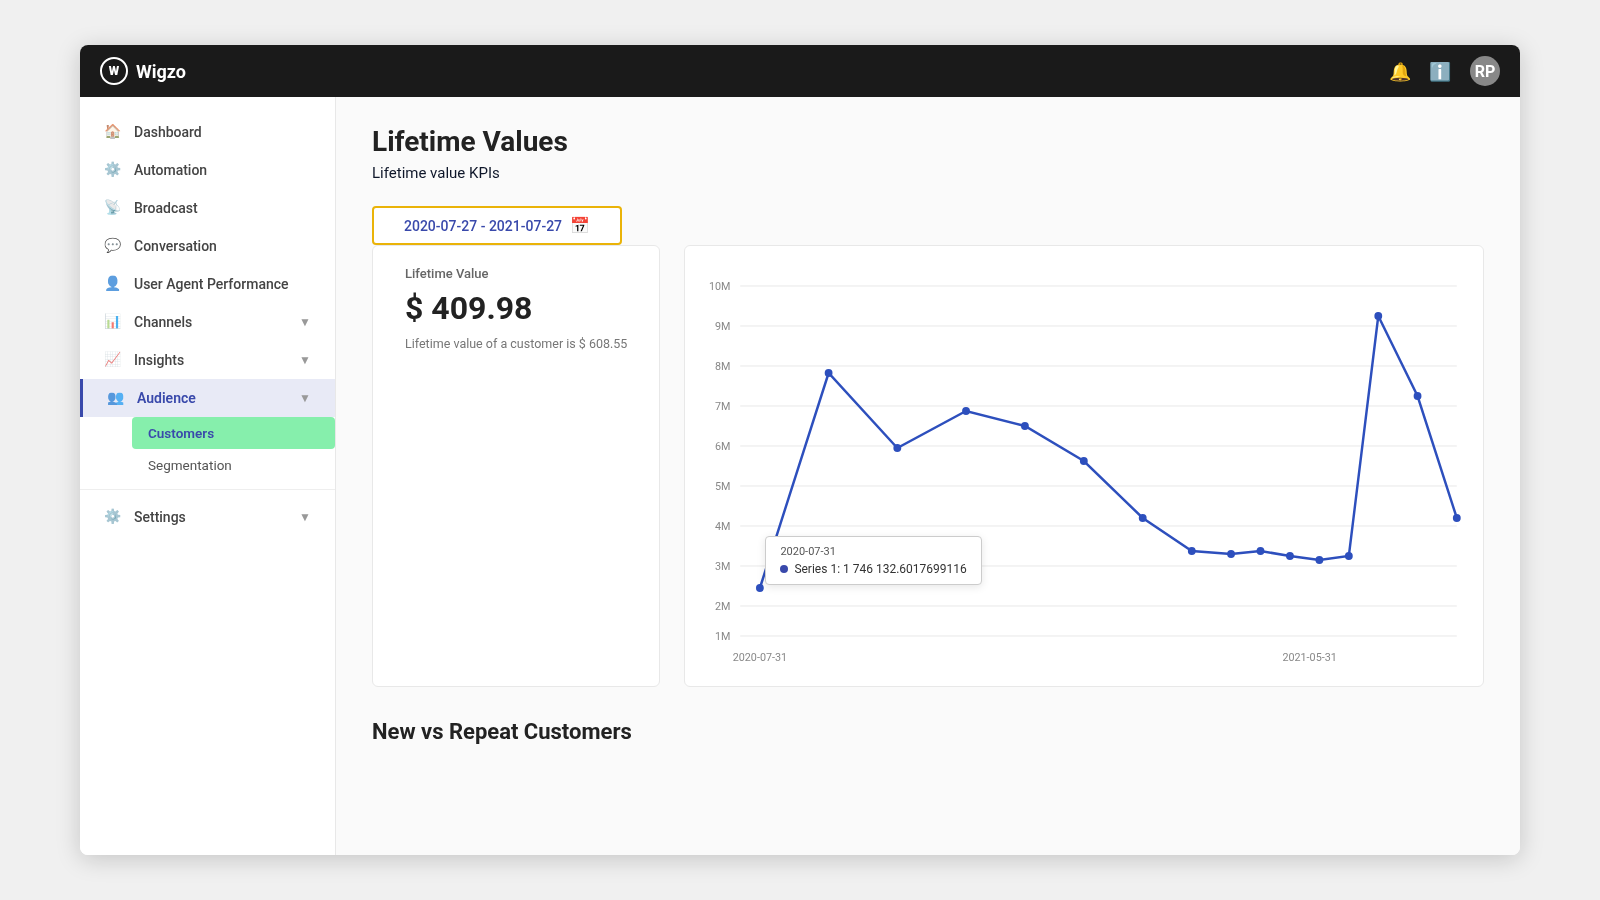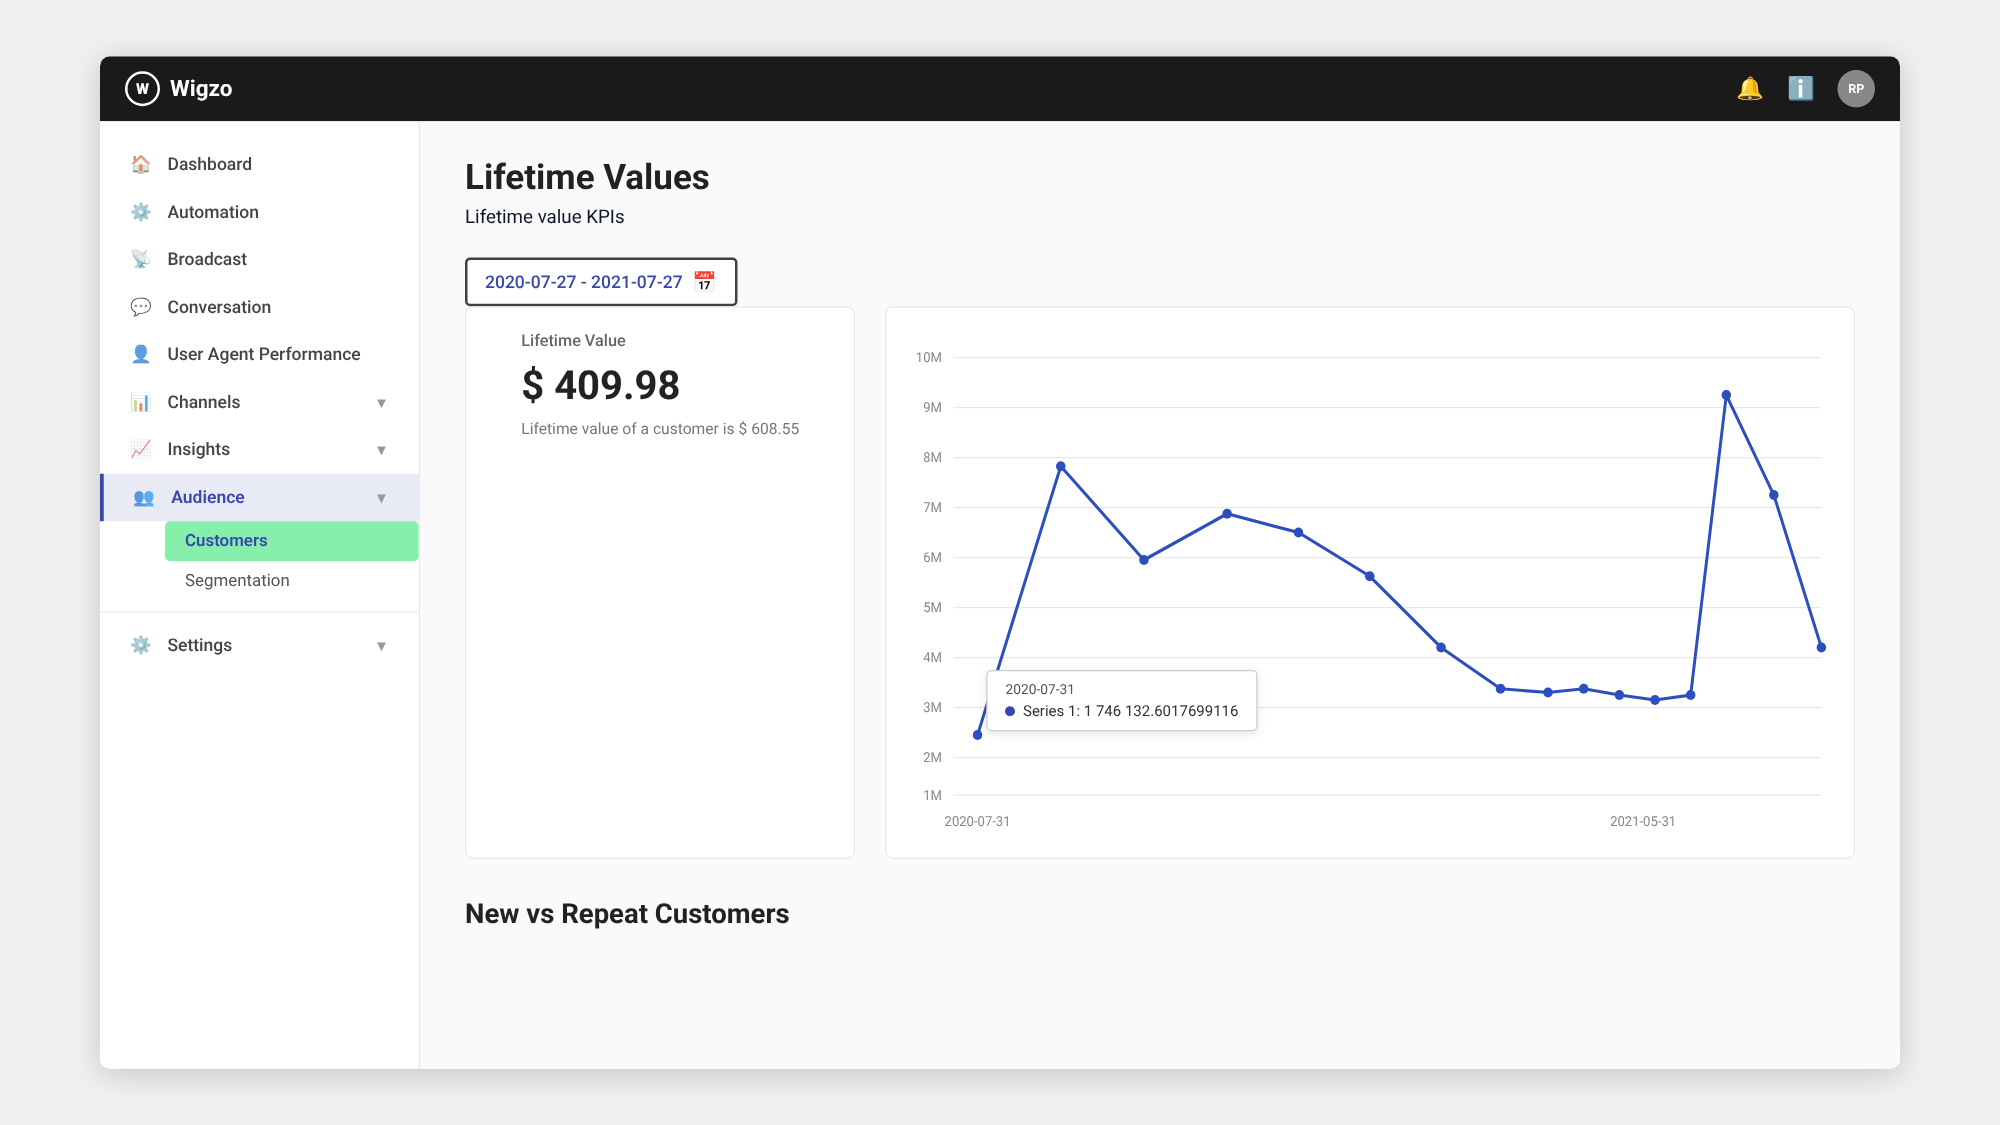--- a/index.html
+++ b/index.html
@@ -13,7 +13,7 @@
     .logo-icon { width: 28px; height: 28px; border: 2px solid #fff; border-radius: 50%; display: flex; align-items: center; justify-content: center; font-size: 12px; font-weight: 900; color: #fff; }
     .topbar-right { margin-left: auto; display: flex; align-items: center; gap: 18px; }
     .topbar-icon { color: #ccc; font-size: 18px; cursor: pointer; }
-    .avatar { width: 30px; height: 30px; border-radius: 50%; background: #888; display: flex; align-items: center; justify-content: center; color: #fff; font-size: 10px; font-weight: 700; }
+    .avatar { width: 30px; height: 30px; border-radius: 50%; background: #888; display: flex; align-items: center; justify-content: center; color: #fff; font-size: 16px; font-weight: 700; }
 
     
     .main { display: flex; flex: 1; overflow: hidden; }

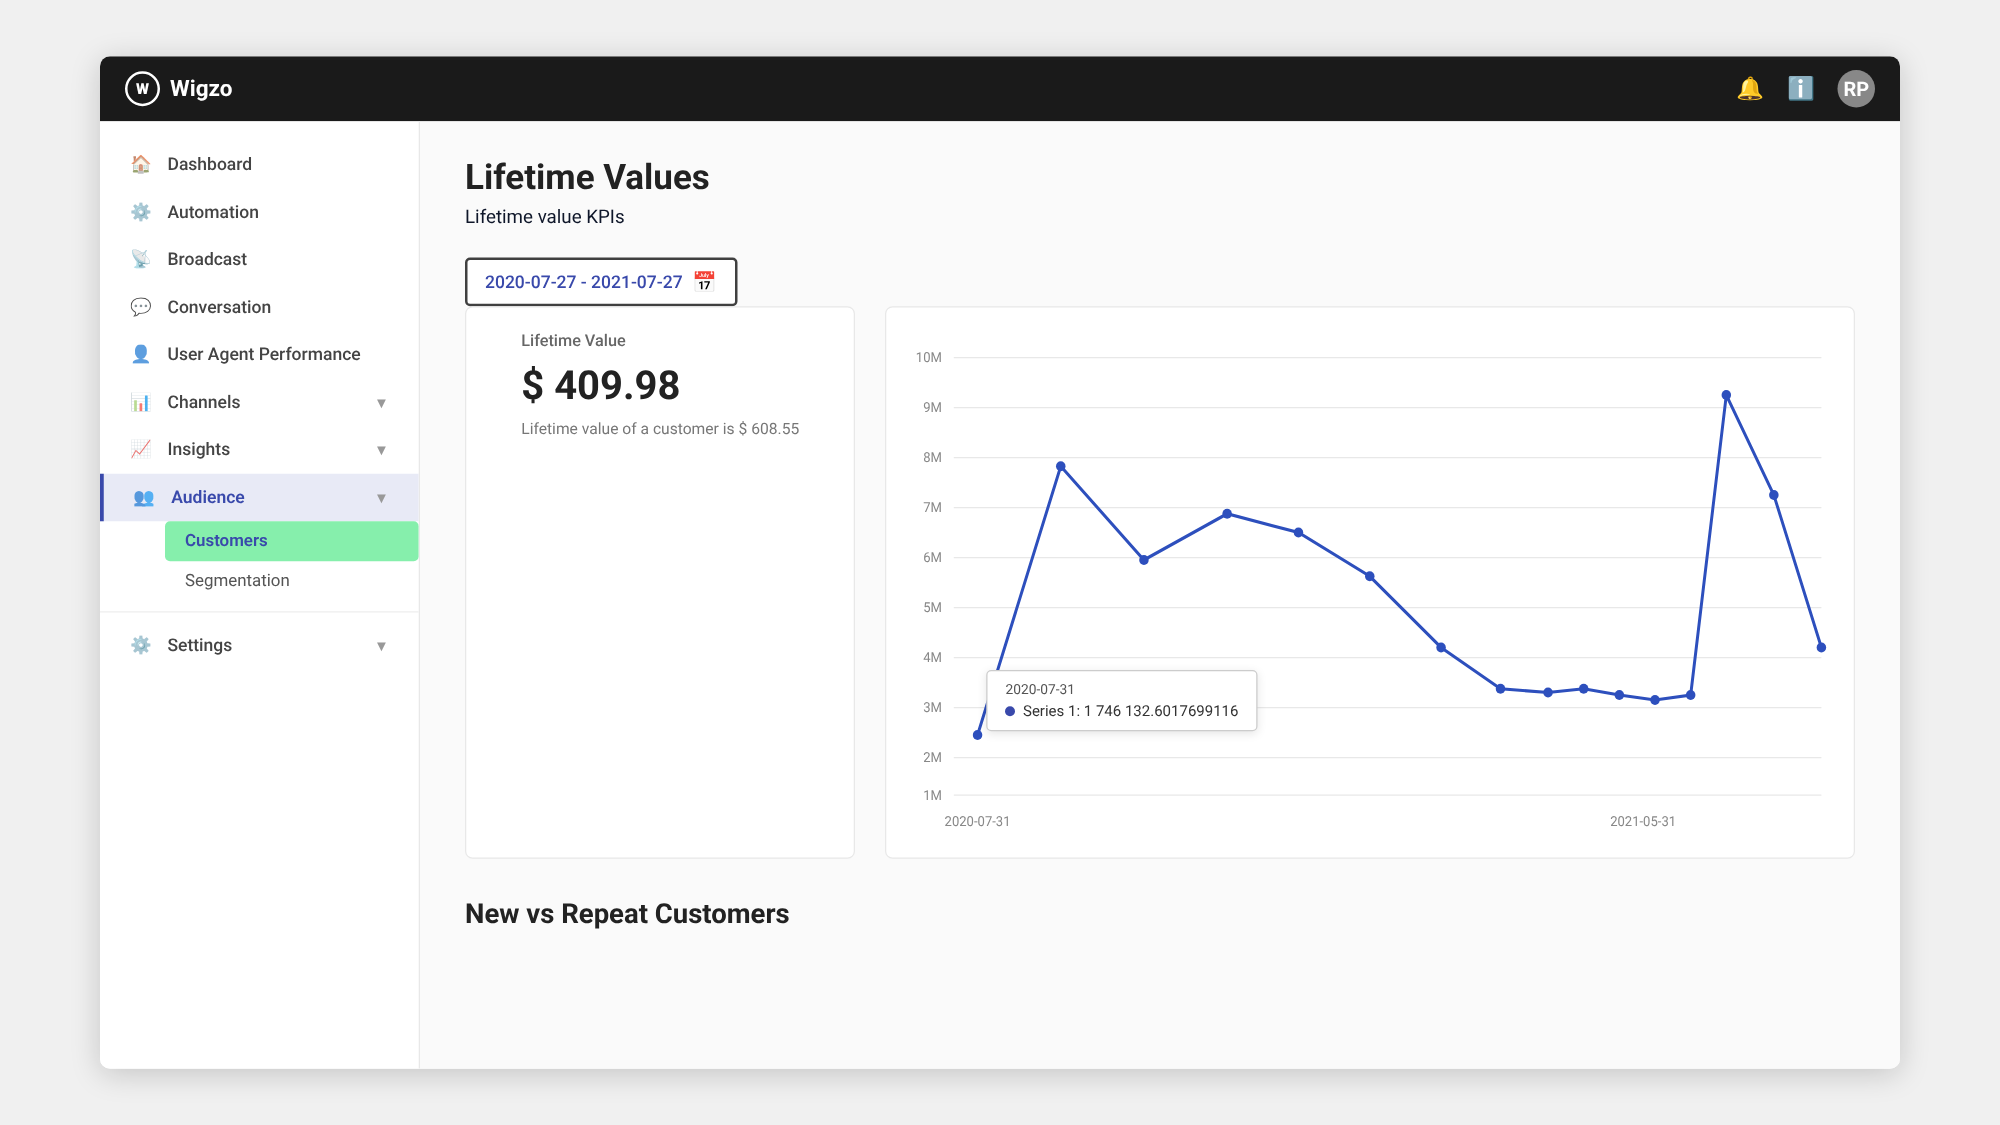--- a/index.html
+++ b/index.html
@@ -36,7 +36,7 @@
     .page-subtitle { font-size: 15px; color: #0f172a; margin-bottom: 24px; }
 
     .header-row { display: flex; align-items: flex-start; justify-content: space-between; margin-bottom: 0; flex-direction: column; }
-    .date-picker { display: flex; align-items: center; gap: 8px; border: 2px solid #404040; border-radius: 4px; padding: 8px 14px; color: #3949ab; font-size: 14px; font-weight: 500; cursor: pointer; background: #fff; text-align: right; }
+    .date-picker { display: flex; align-items: center; gap: 8px; border: 2px solid #eab308; border-radius: 4px; padding: 8px 30px; color: #3949ab; font-size: 14px; font-weight: 500; cursor: pointer; background: #fff; text-align: right; }
     .date-picker-icon { font-size: 16px; color: #3949ab; }
     .kpi-card { background: #fff; border: 1px solid #e8e8e8; border-radius: 6px; padding: 20px 44px; min-width: 260px; }
     .kpi-label { font-size: 13px; color: #666; margin-bottom: 8px; font-weight: 500; }

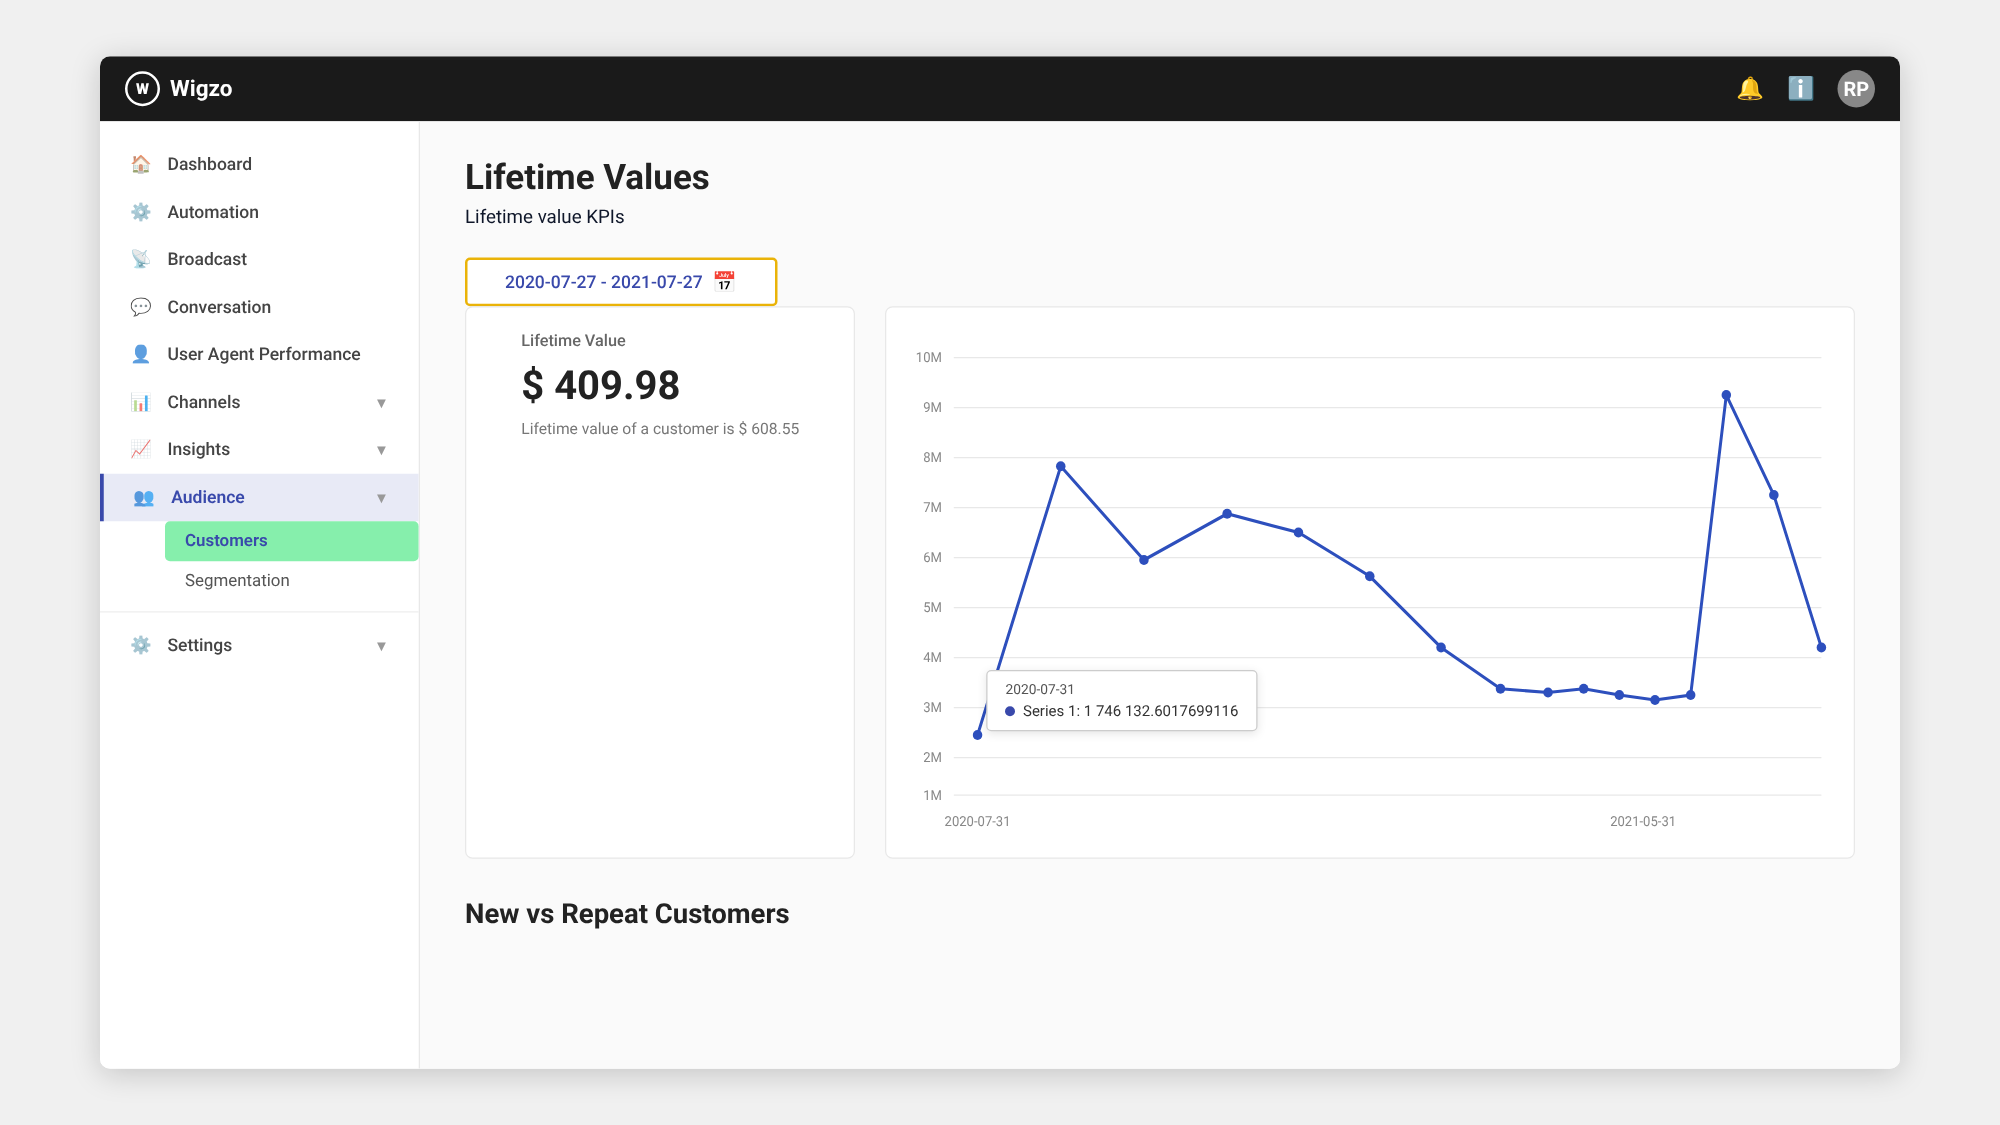--- a/index.html
+++ b/index.html
@@ -38,7 +38,7 @@
     .header-row { display: flex; align-items: flex-start; justify-content: space-between; margin-bottom: 0; flex-direction: column; }
     .date-picker { display: flex; align-items: center; gap: 8px; border: 2px solid #eab308; border-radius: 4px; padding: 8px 30px; color: #3949ab; font-size: 14px; font-weight: 500; cursor: pointer; background: #fff; text-align: right; }
     .date-picker-icon { font-size: 16px; color: #3949ab; }
-    .kpi-card { background: #fff; border: 1px solid #e8e8e8; border-radius: 6px; padding: 20px 44px; min-width: 260px; }
+    .kpi-card { background: #fff; border: 1px solid #e8e8e8; border-radius: 6px; padding: 20px 32px; min-width: 260px; }
     .kpi-label { font-size: 13px; color: #666; margin-bottom: 8px; font-weight: 500; }
     .kpi-value { font-size: 32px; font-weight: 700; color: #222; margin-bottom: 8px; }
     .kpi-desc { font-size: 12.5px; color: #777; line-height: 1.5; }

